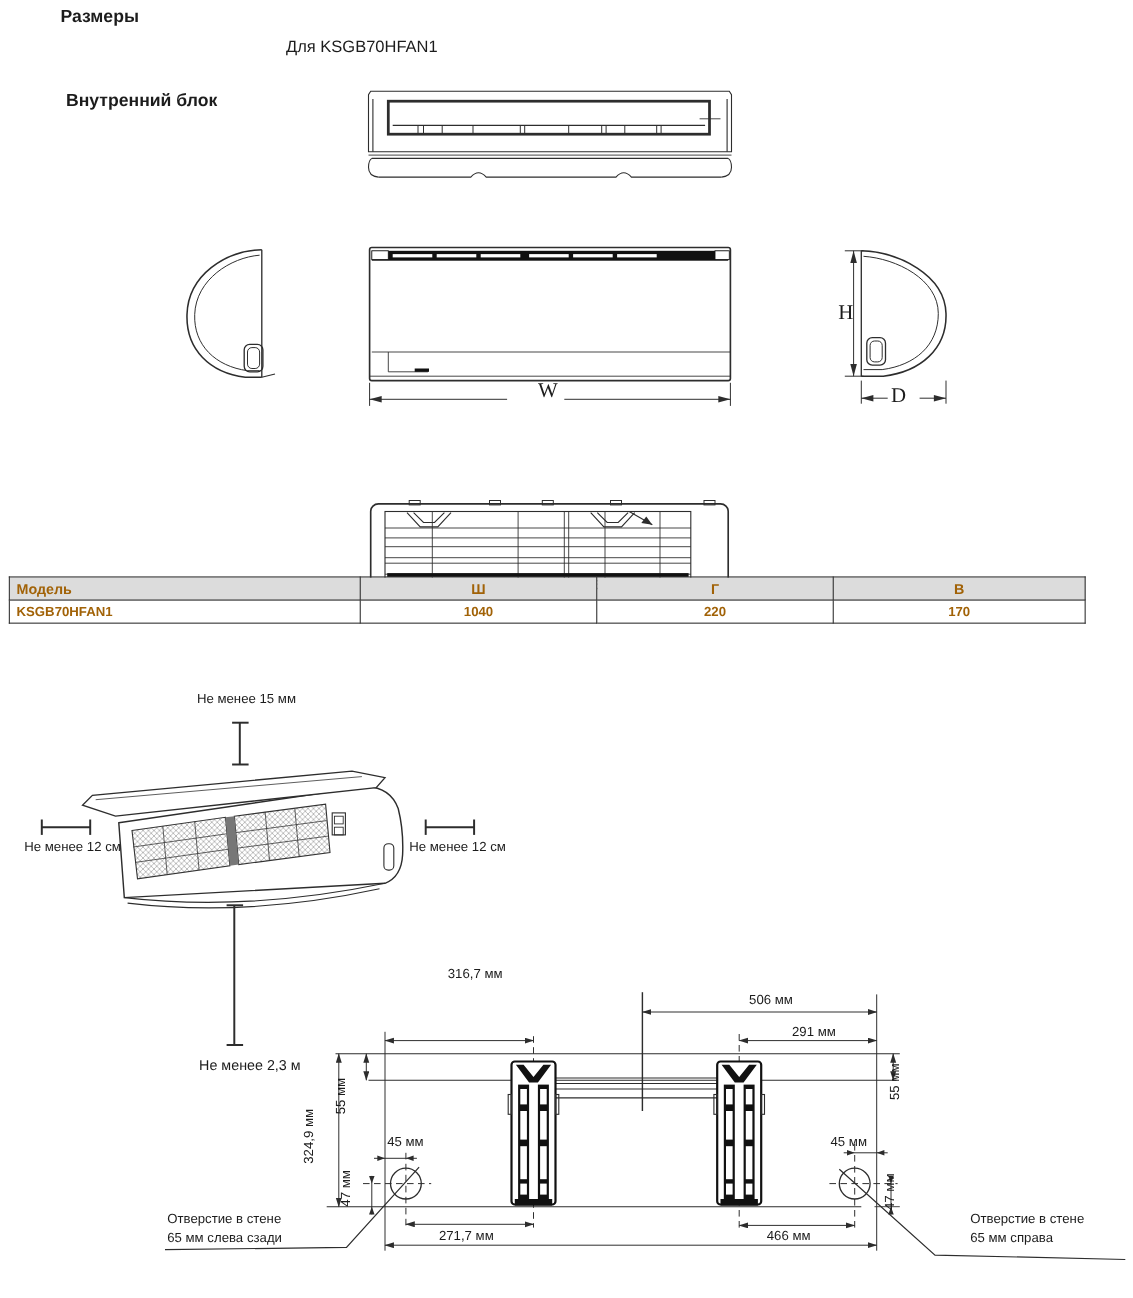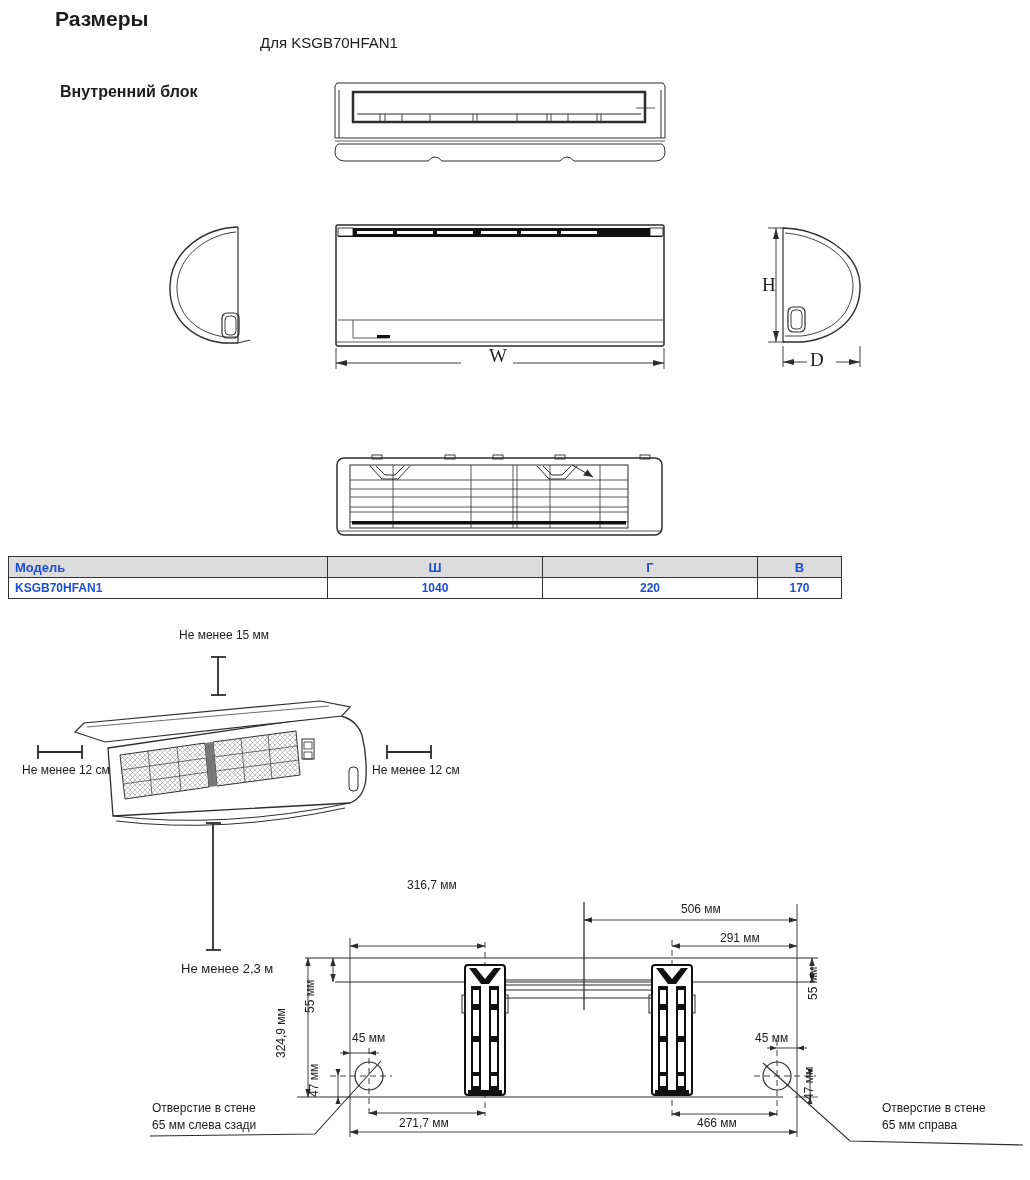--- a/index.html
+++ b/index.html
@@ -6,7 +6,7 @@
   #page{position:relative;width:1030px;height:1180px;background:#fff;overflow:hidden;
         font-family:"Liberation Sans",sans-serif;color:#1a1a1a;}
   .lbl{position:absolute;white-space:nowrap;color:#1c1c1c;}
-  .ttl{font-size:21px;font-weight:bold;}
+  .ttl{font-size:16px;font-weight:bold;}
   .sub{font-size:15px;text-align:right;}
   .sec{font-size:16px;font-weight:bold;}
   .dim{font-size:12px;}

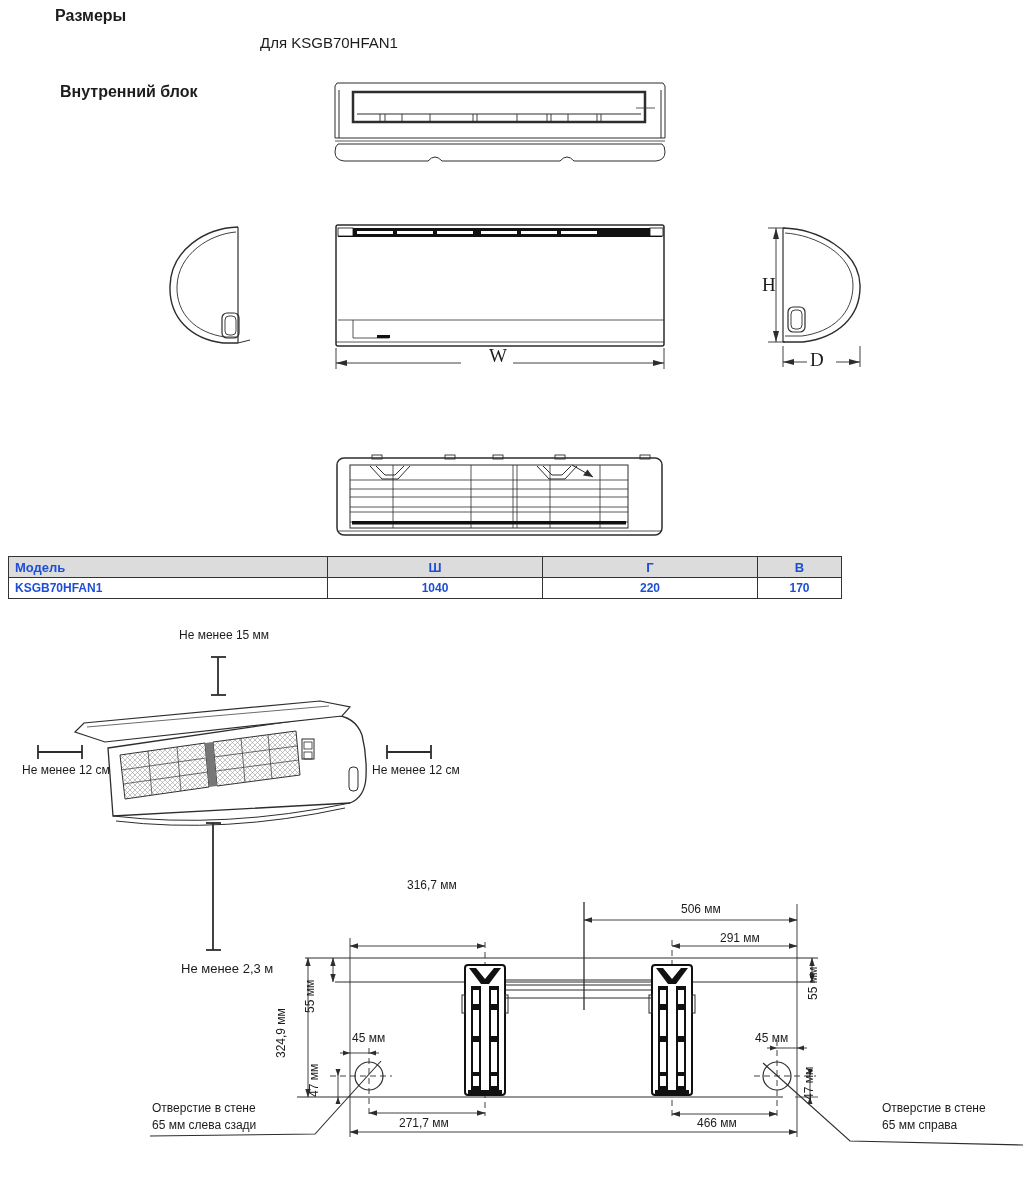--- a/index.html
+++ b/index.html
@@ -14,8 +14,8 @@
   .rot{transform:rotate(-90deg);transform-origin:0 100%;}
   .serif{font-family:"Liberation Serif",serif;font-size:19px;}
   .callout{font-size:12px;line-height:17px;}
-  table.dims{position:absolute;left:8px;top:556px;width:834px;border-collapse:collapse;
-             font-size:13px;color:#1d4ed8;}
+  table.dims{position:absolute;left:8px;top:524px;width:979px;border-collapse:collapse;
+             font-size:13px;color:#a16207;}
   table.dims th,table.dims td{border:1px solid #333;height:20px;padding:0 6px;}
   table.dims th{background:#dcdcdc;font-weight:bold;}
   th.c,td.c{text-align:center;}

